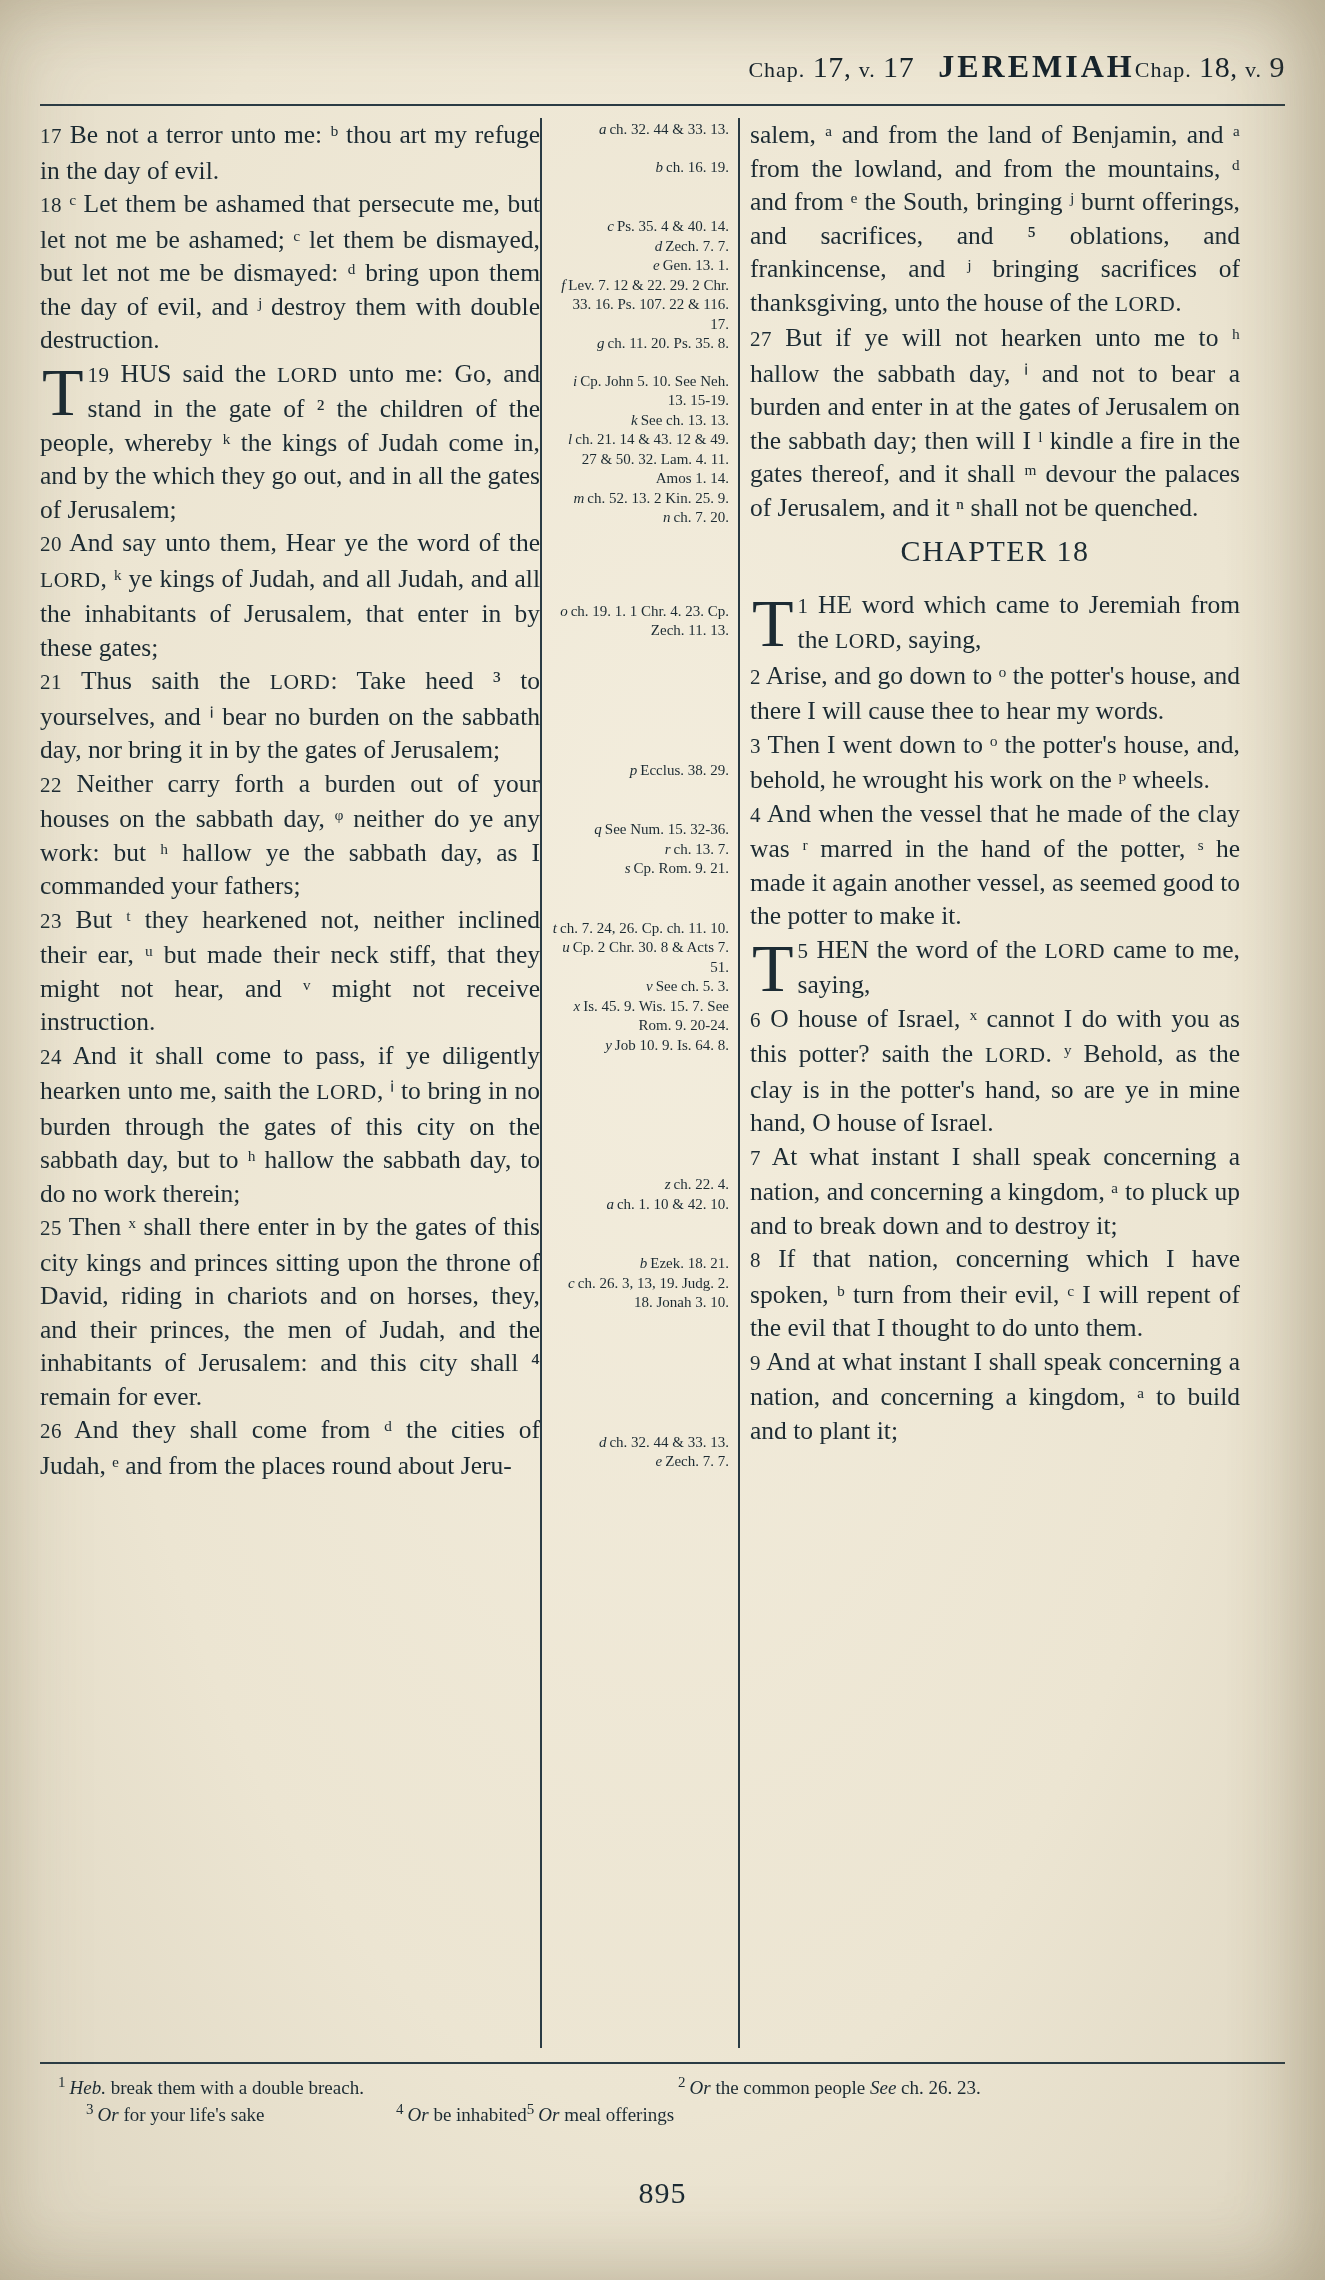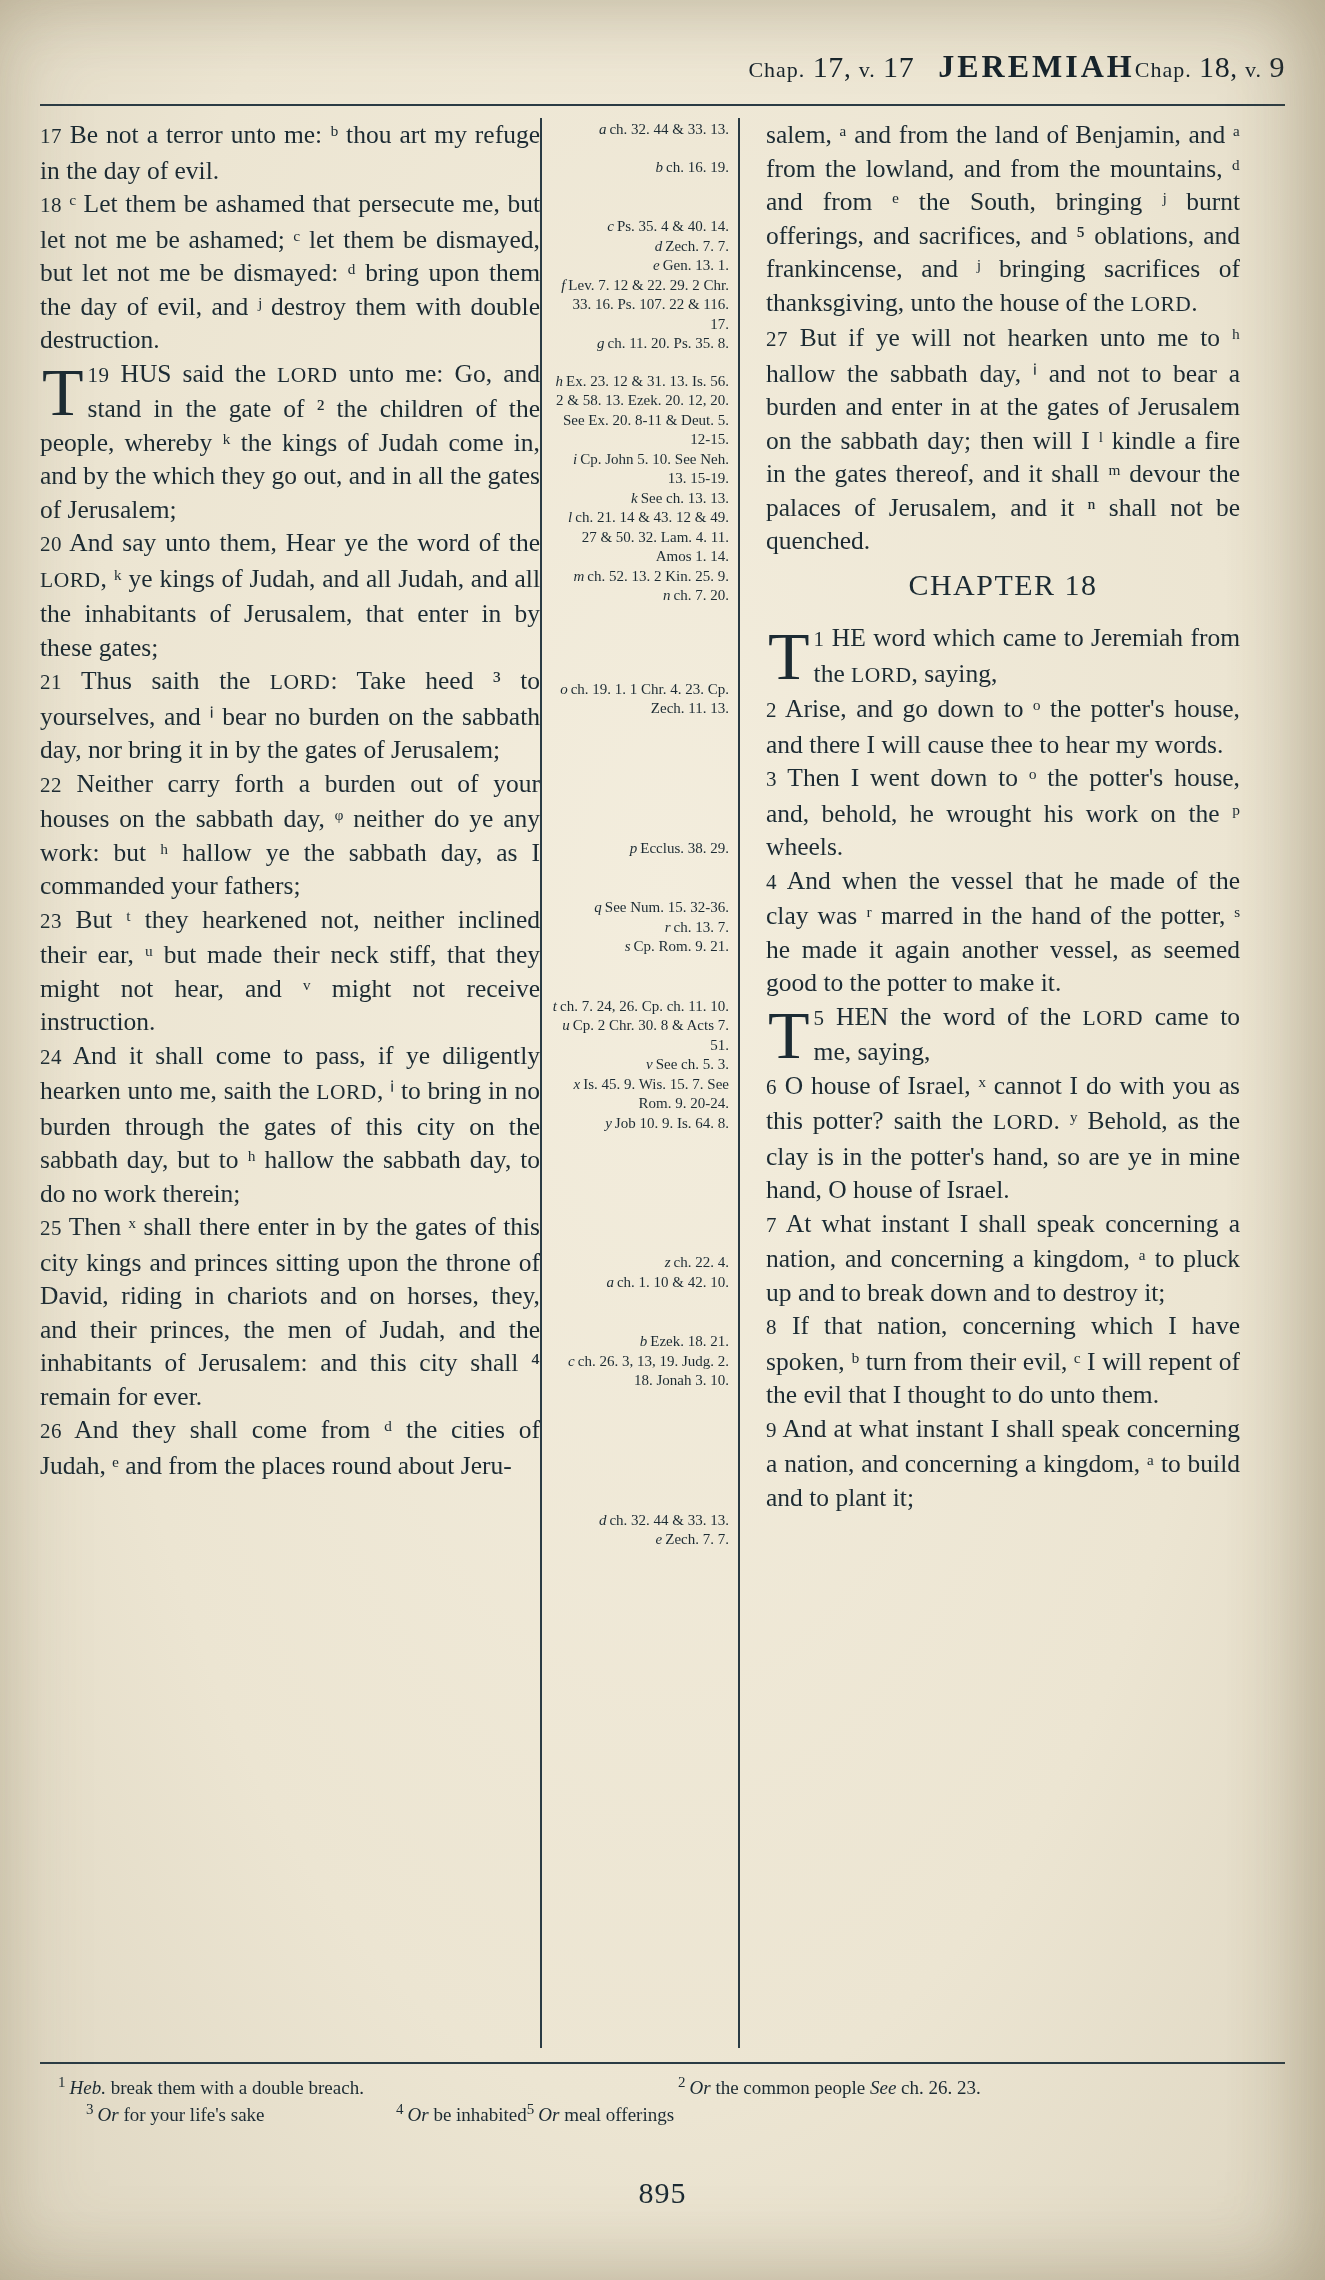--- a/index.html
+++ b/index.html
@@ -96,7 +96,7 @@
     hyphens: manual;
   }
   .col.text.left { padding-right: 0; }
-  .col.text.right { padding-left: 26px; }
+  .col.text.right { padding-left: 10px; }
   .col.notes {
     width: 200px;
     border-left: 2px solid #2a3b44;

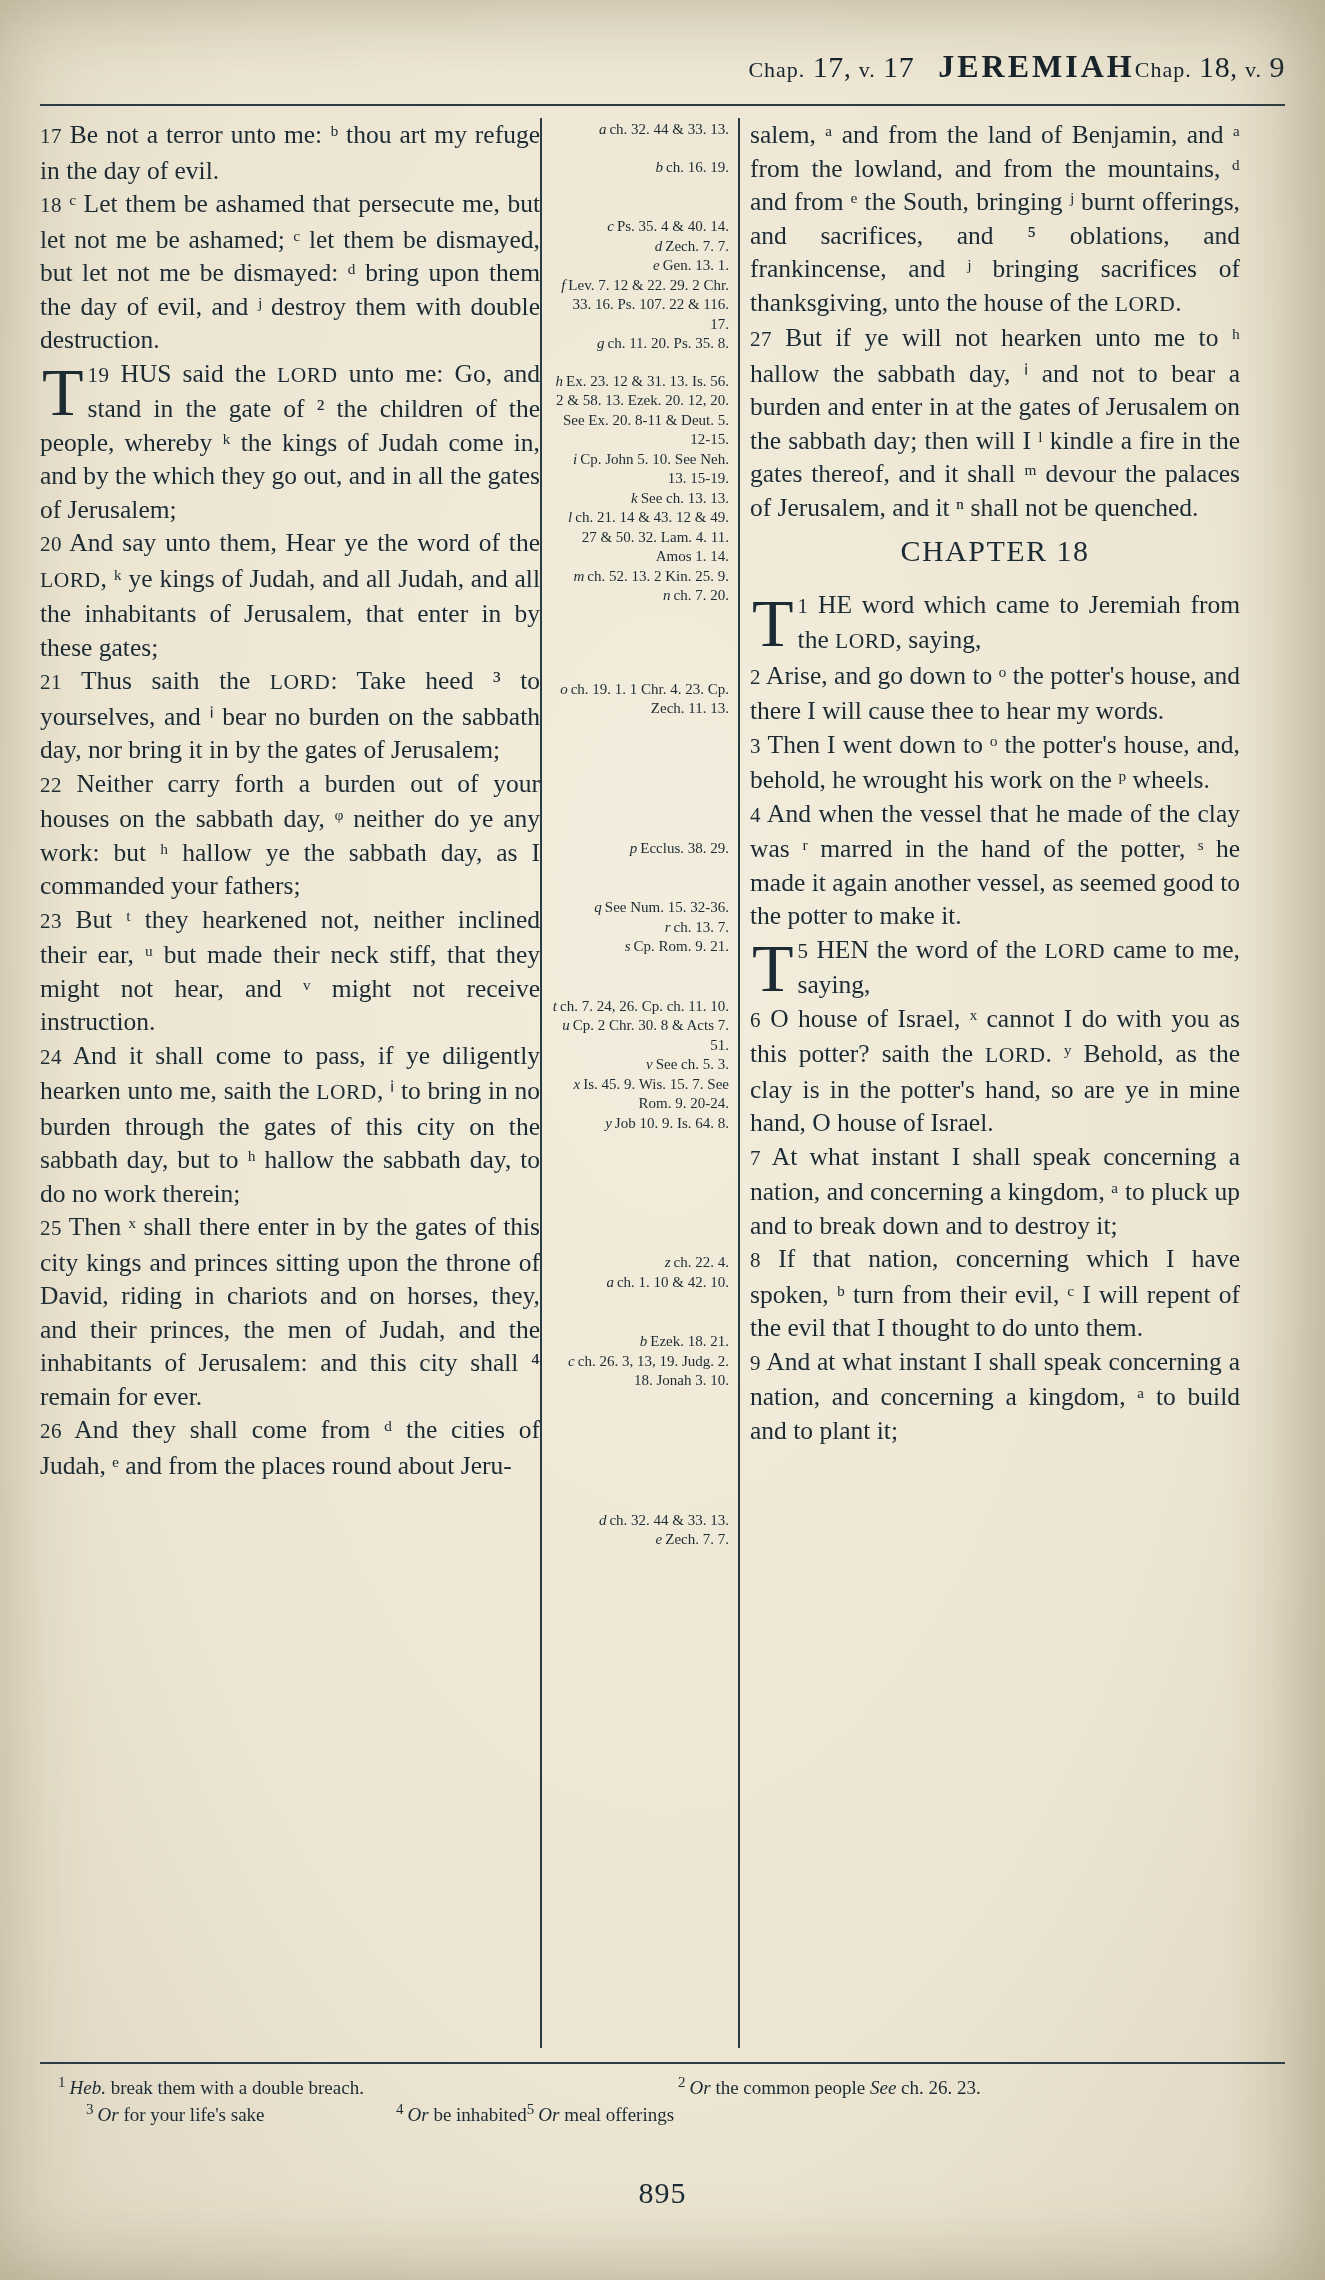--- a/index.html
+++ b/index.html
@@ -241,7 +241,6 @@
         <div class="note"><span class="ref">f</span><span>Lev. 7. 12 &amp; 22. 29. 2 Chr. 33. 16. Ps. 107. 22 &amp; 116. 17.</span></div>
         <div class="note"><span class="ref">g</span><span>ch. 11. 20. Ps. 35. 8.</span></div>
         <div class="gap-s"></div>
-        <div class="note"><span class="ref">h</span><span>Ex. 23. 12 &amp; 31. 13. Is. 56. 2 &amp; 58. 13. Ezek. 20. 12, 20. See Ex. 20. 8-11 &amp; Deut. 5. 12-15.</span></div>
         <div class="note"><span class="ref">i</span><span>Cp. John 5. 10. See Neh. 13. 15-19.</span></div>
         <div class="note"><span class="ref">k</span><span>See ch. 13. 13.</span></div>
         <div class="note"><span class="ref">l</span><span>ch. 21. 14 &amp; 43. 12 &amp; 49. 27 &amp; 50. 32. Lam. 4. 11. Amos 1. 14.</span></div>

